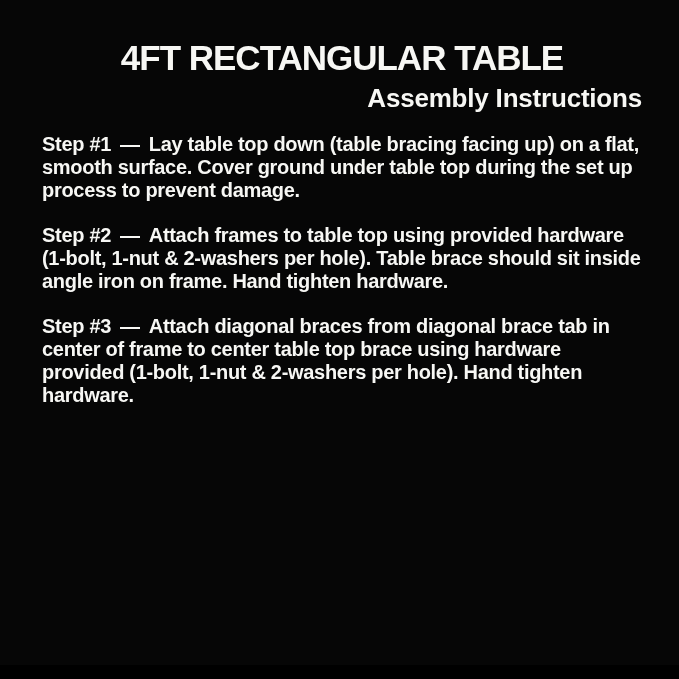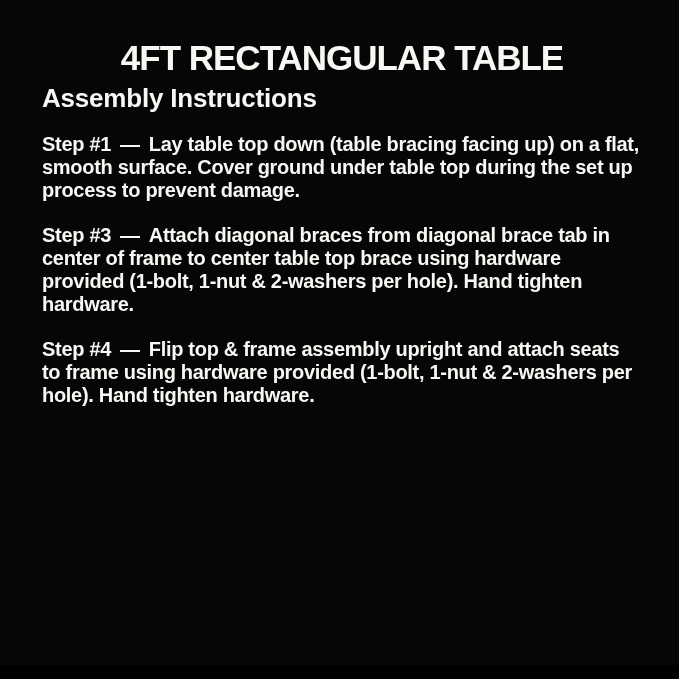--- a/index.html
+++ b/index.html
@@ -29,7 +29,7 @@
   }
   .page-subtitle {
     margin: 9px 0 0 0;
-    text-align: left;
+    text-align: right;
     font-size: 26px;
     line-height: 1.1;
     letter-spacing: -0.2px;

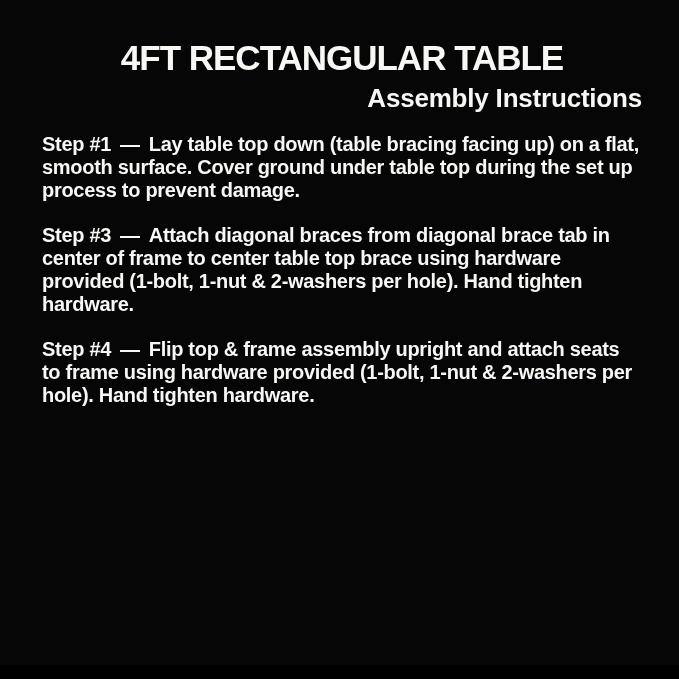--- a/index.html
+++ b/index.html
@@ -61,6 +61,7 @@
 
     <p class="step"><span>Step #1</span><span class="step-dash">—</span><span>Lay table top down (table bracing facing up) on a flat, smooth surface. Cover ground under table top during the set up process to prevent damage.</span></p>
 
+    <p class="step"><span>Step #2</span><span class="step-dash">—</span><span>Attach frames to table top using provided hardware (1-bolt, 1-nut &amp; 2-washers per hole). Table brace should sit inside angle iron on frame. Hand tighten hardware.</span></p>
 
     <p class="step"><span>Step #3</span><span class="step-dash">—</span><span>Attach diagonal braces from diagonal brace tab in center of frame to center table top brace using hardware provided (1-bolt, 1-nut &amp; 2-washers per hole). Hand tighten hardware.</span></p>
 

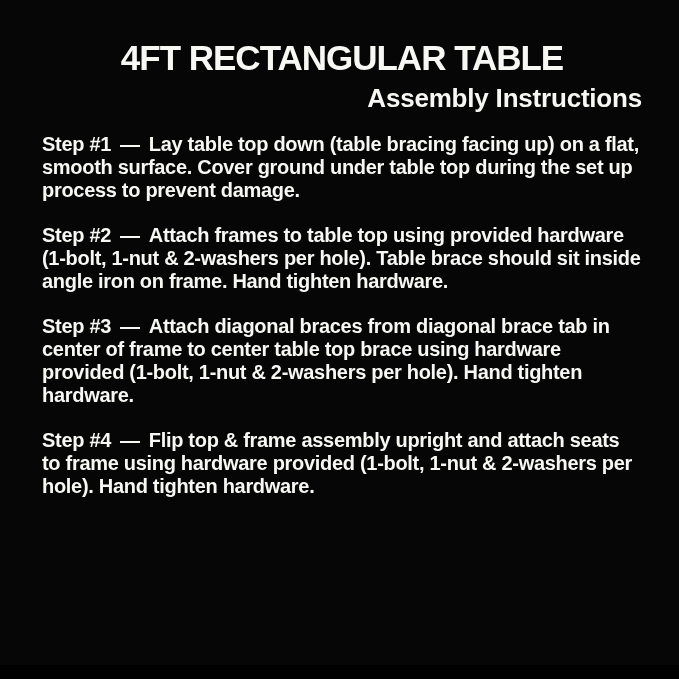--- a/index.html
+++ b/index.html
@@ -65,7 +65,6 @@
 
     <p class="step"><span>Step #3</span><span class="step-dash">—</span><span>Attach diagonal braces from diagonal brace tab in center of frame to center table top brace using hardware provided (1-bolt, 1-nut &amp; 2-washers per hole). Hand tighten hardware.</span></p>
 
-    <p class="step"><span>Step #4</span><span class="step-dash">—</span><span>Flip top &amp; frame assembly upright and attach seats to frame using hardware provided (1-bolt, 1-nut &amp; 2-washers per hole). Hand tighten hardware.</span></p>
 
 
   </div>

